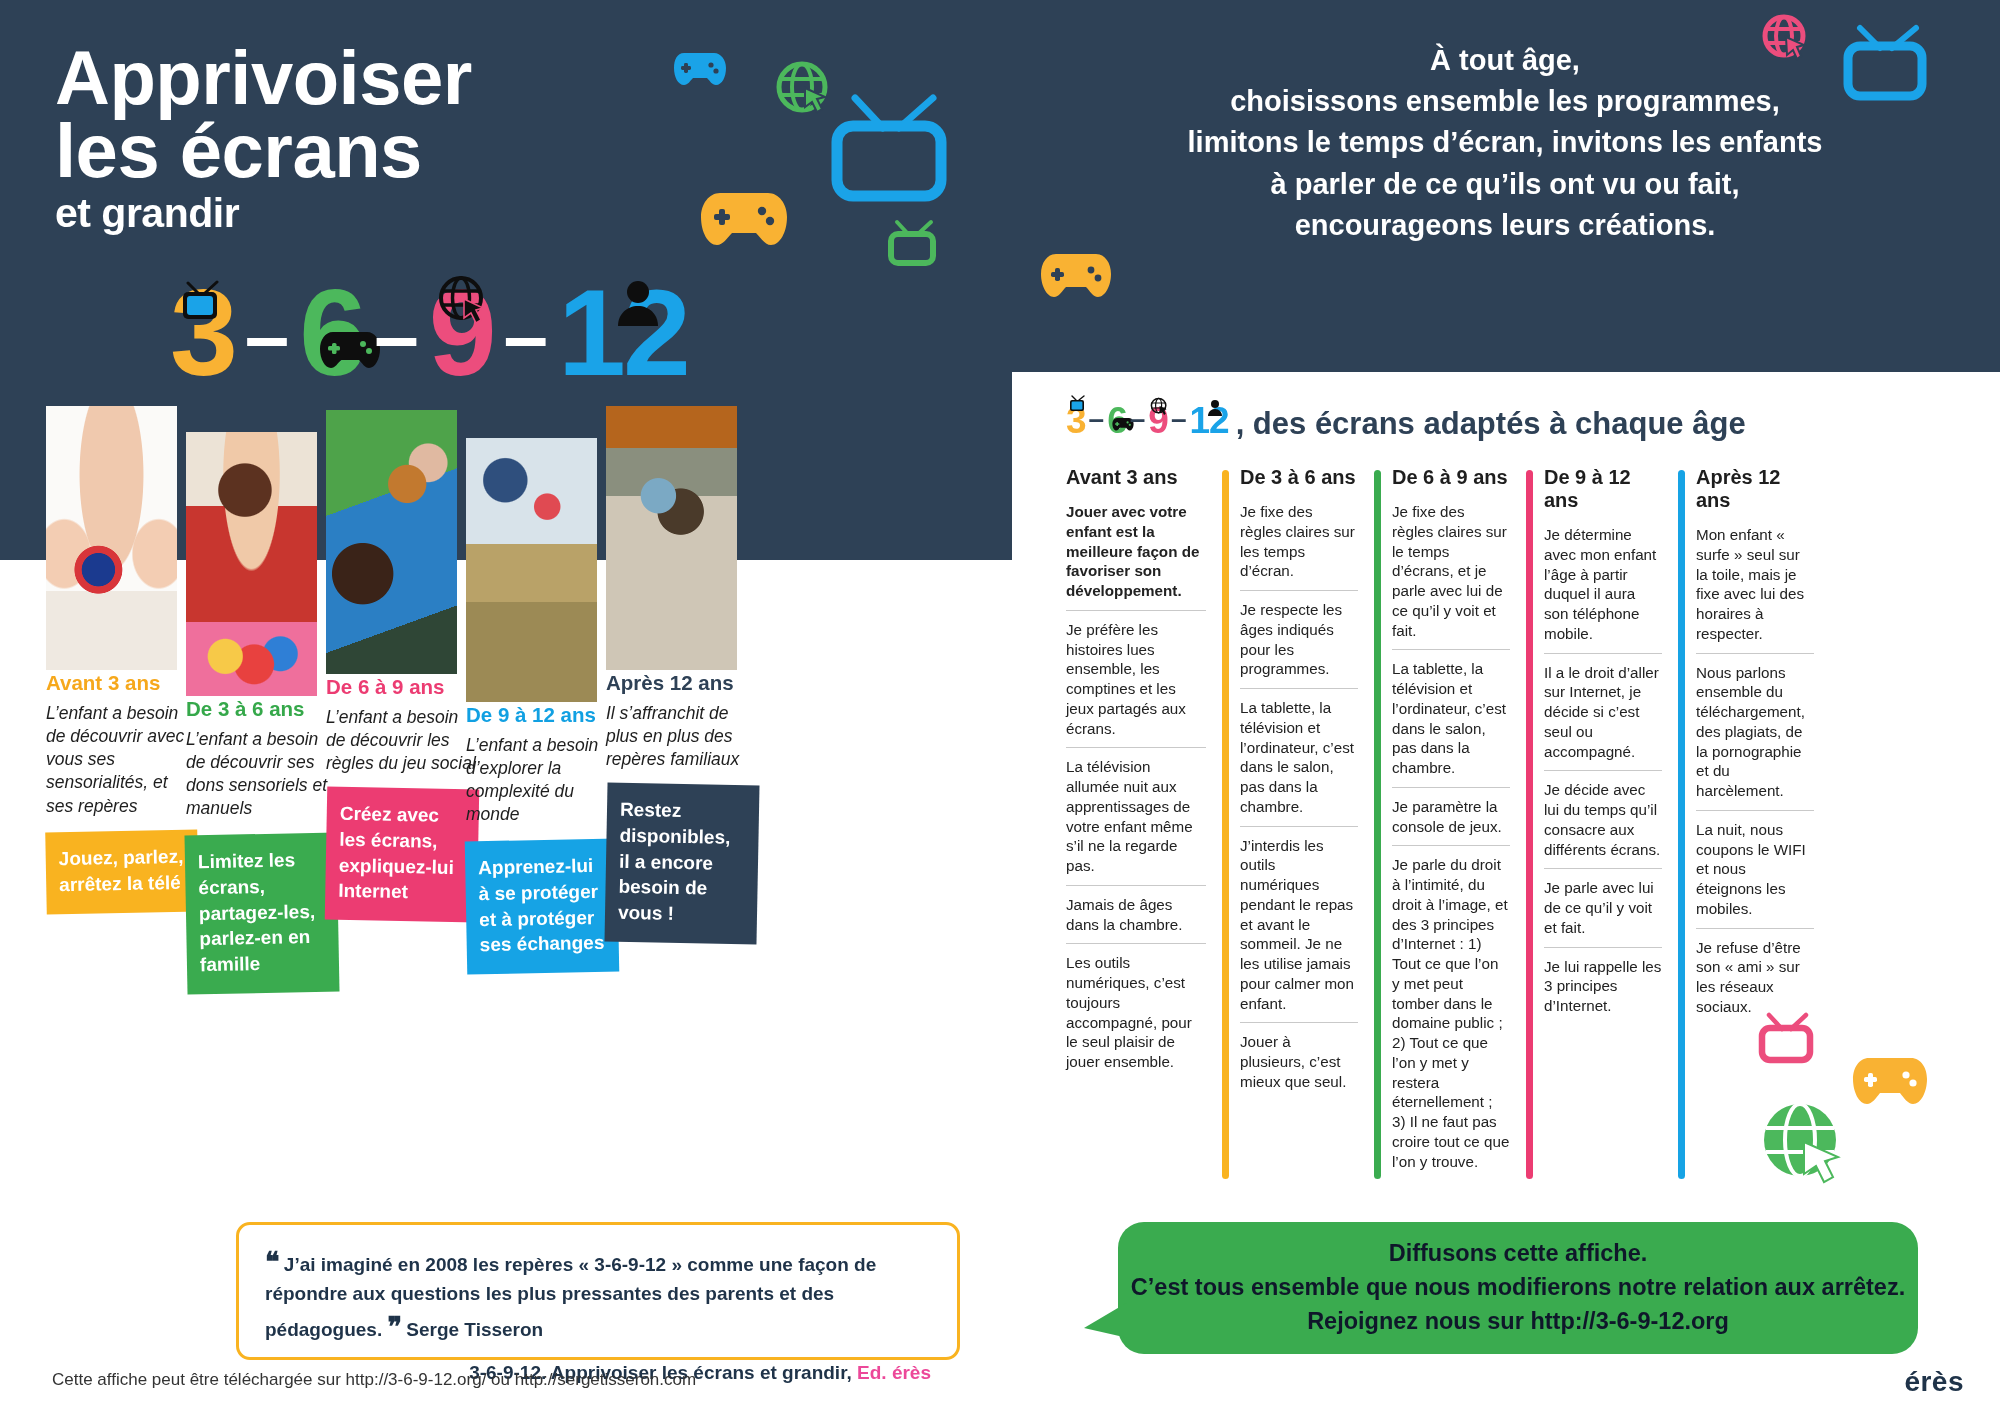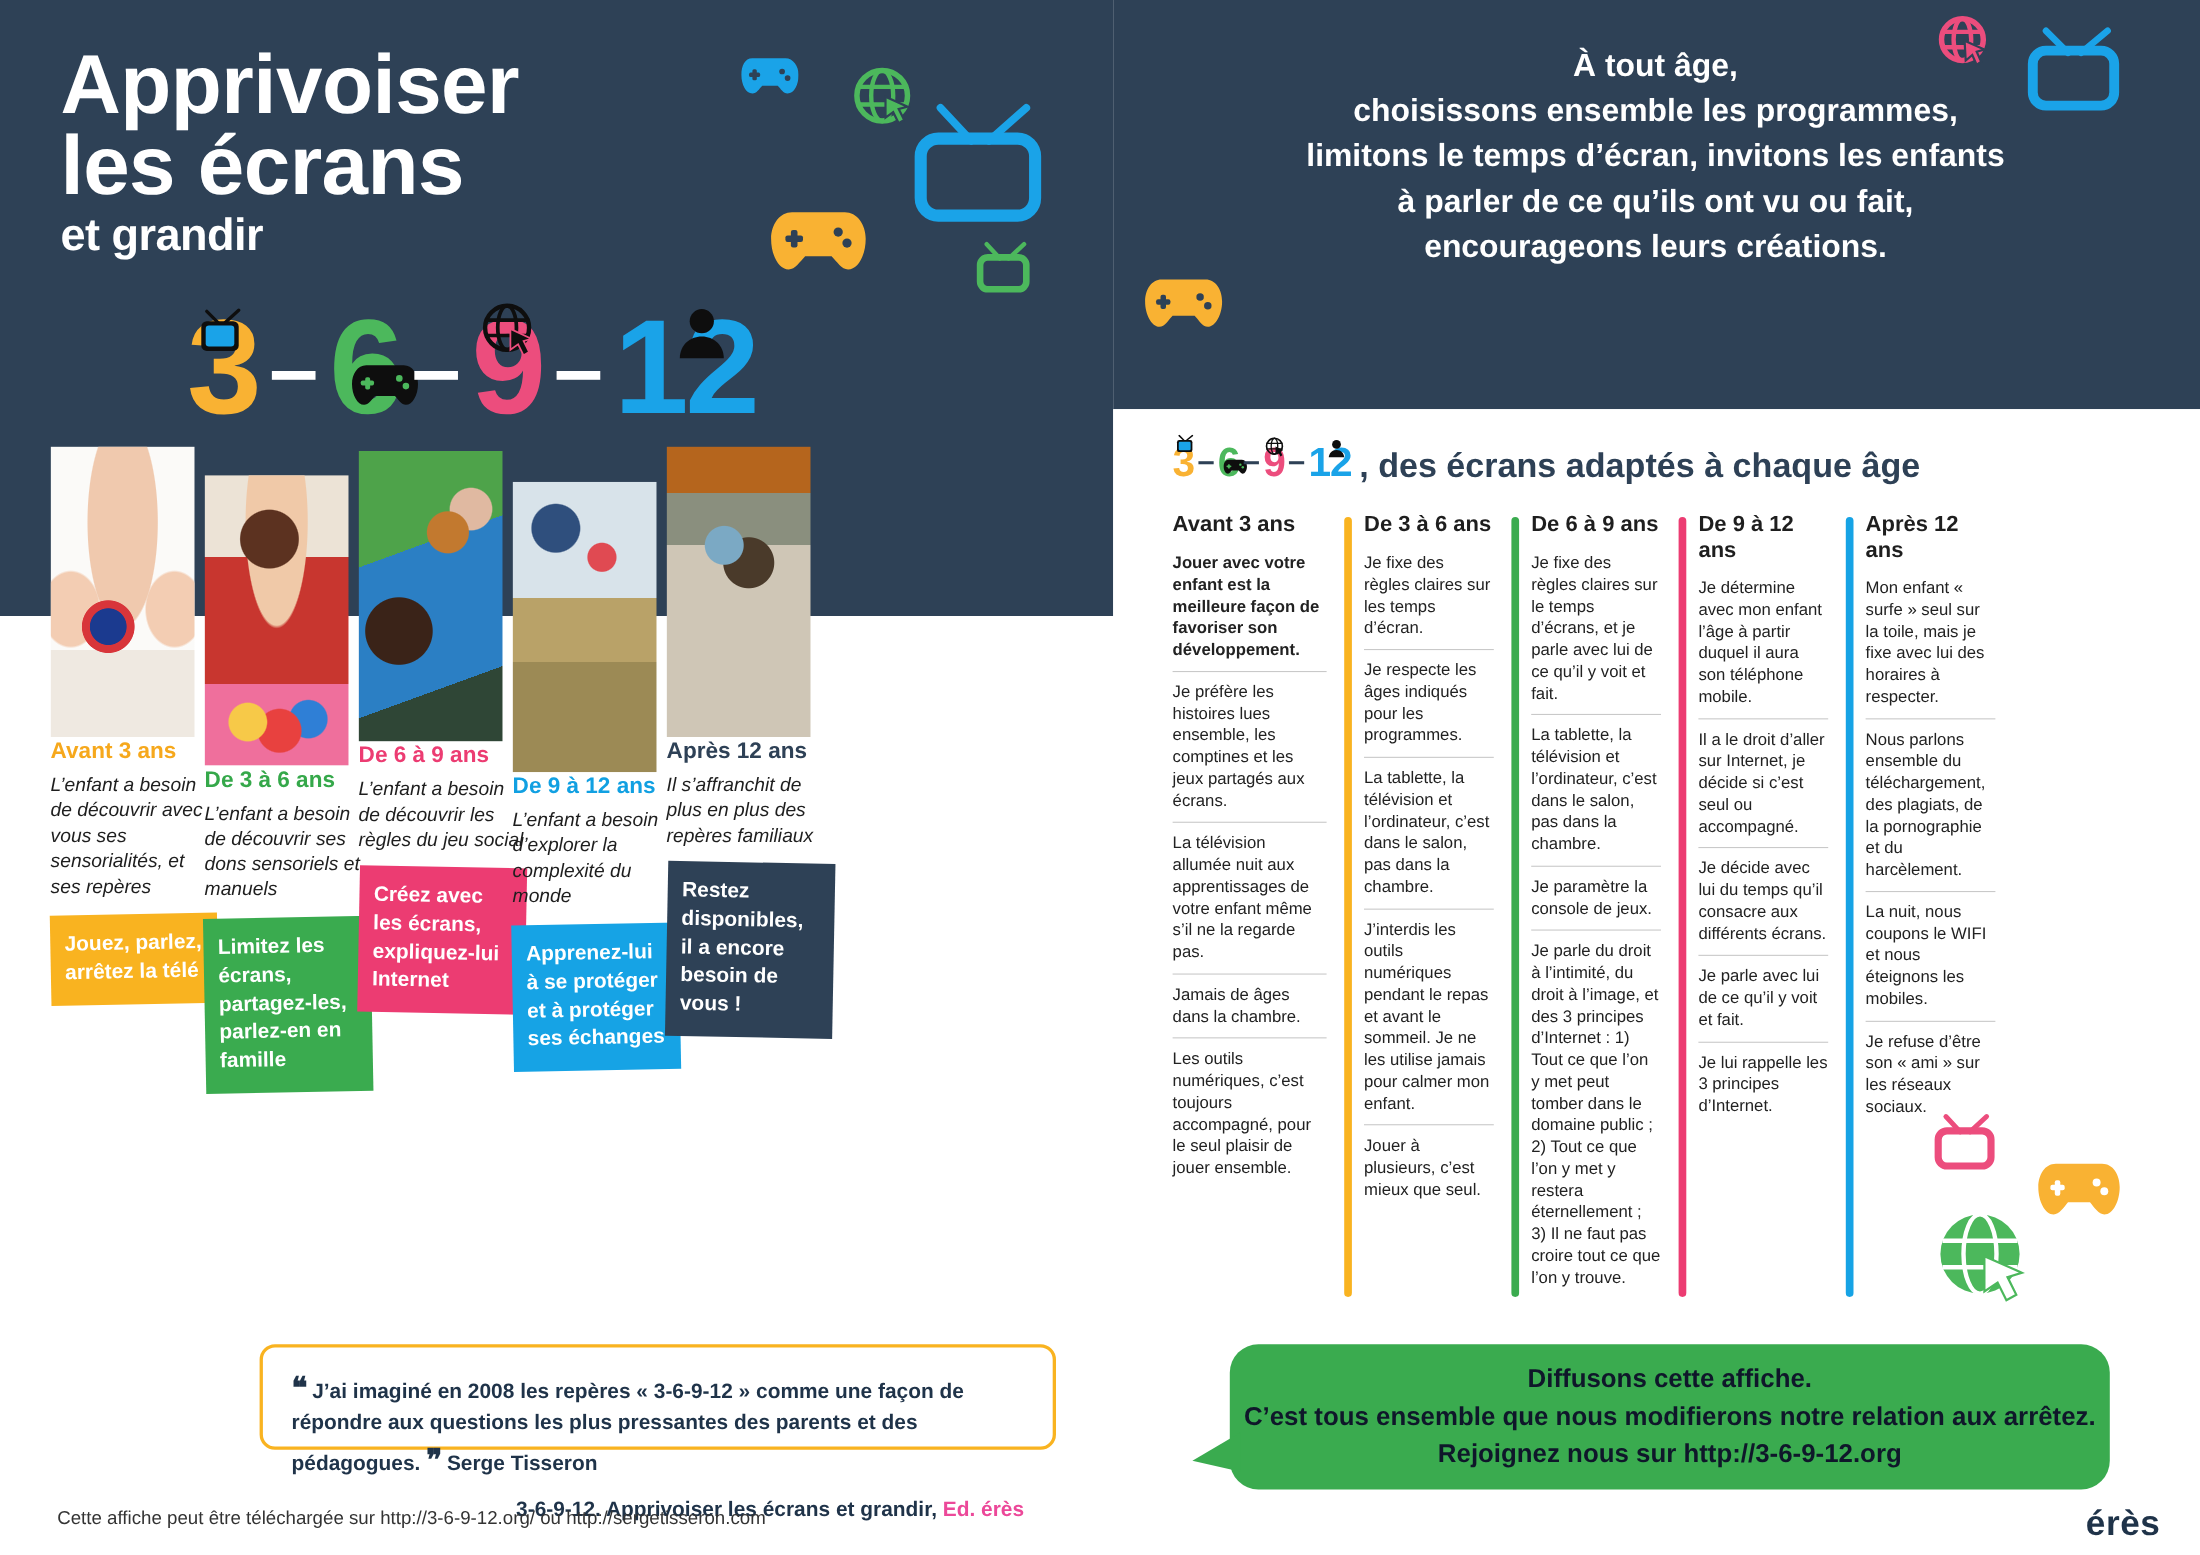--- a/index.html
+++ b/index.html
@@ -149,7 +149,7 @@
 
   
   .quote {
-    position: absolute; left: 236px; top: 1222px; width: 724px; height: 96px;
+    position: absolute; left: 236px; top: 1222px; width: 724px; height: 138px;
     border: 3px solid #f9b320; border-radius: 14px;
     padding: 18px 26px 14px;
   }

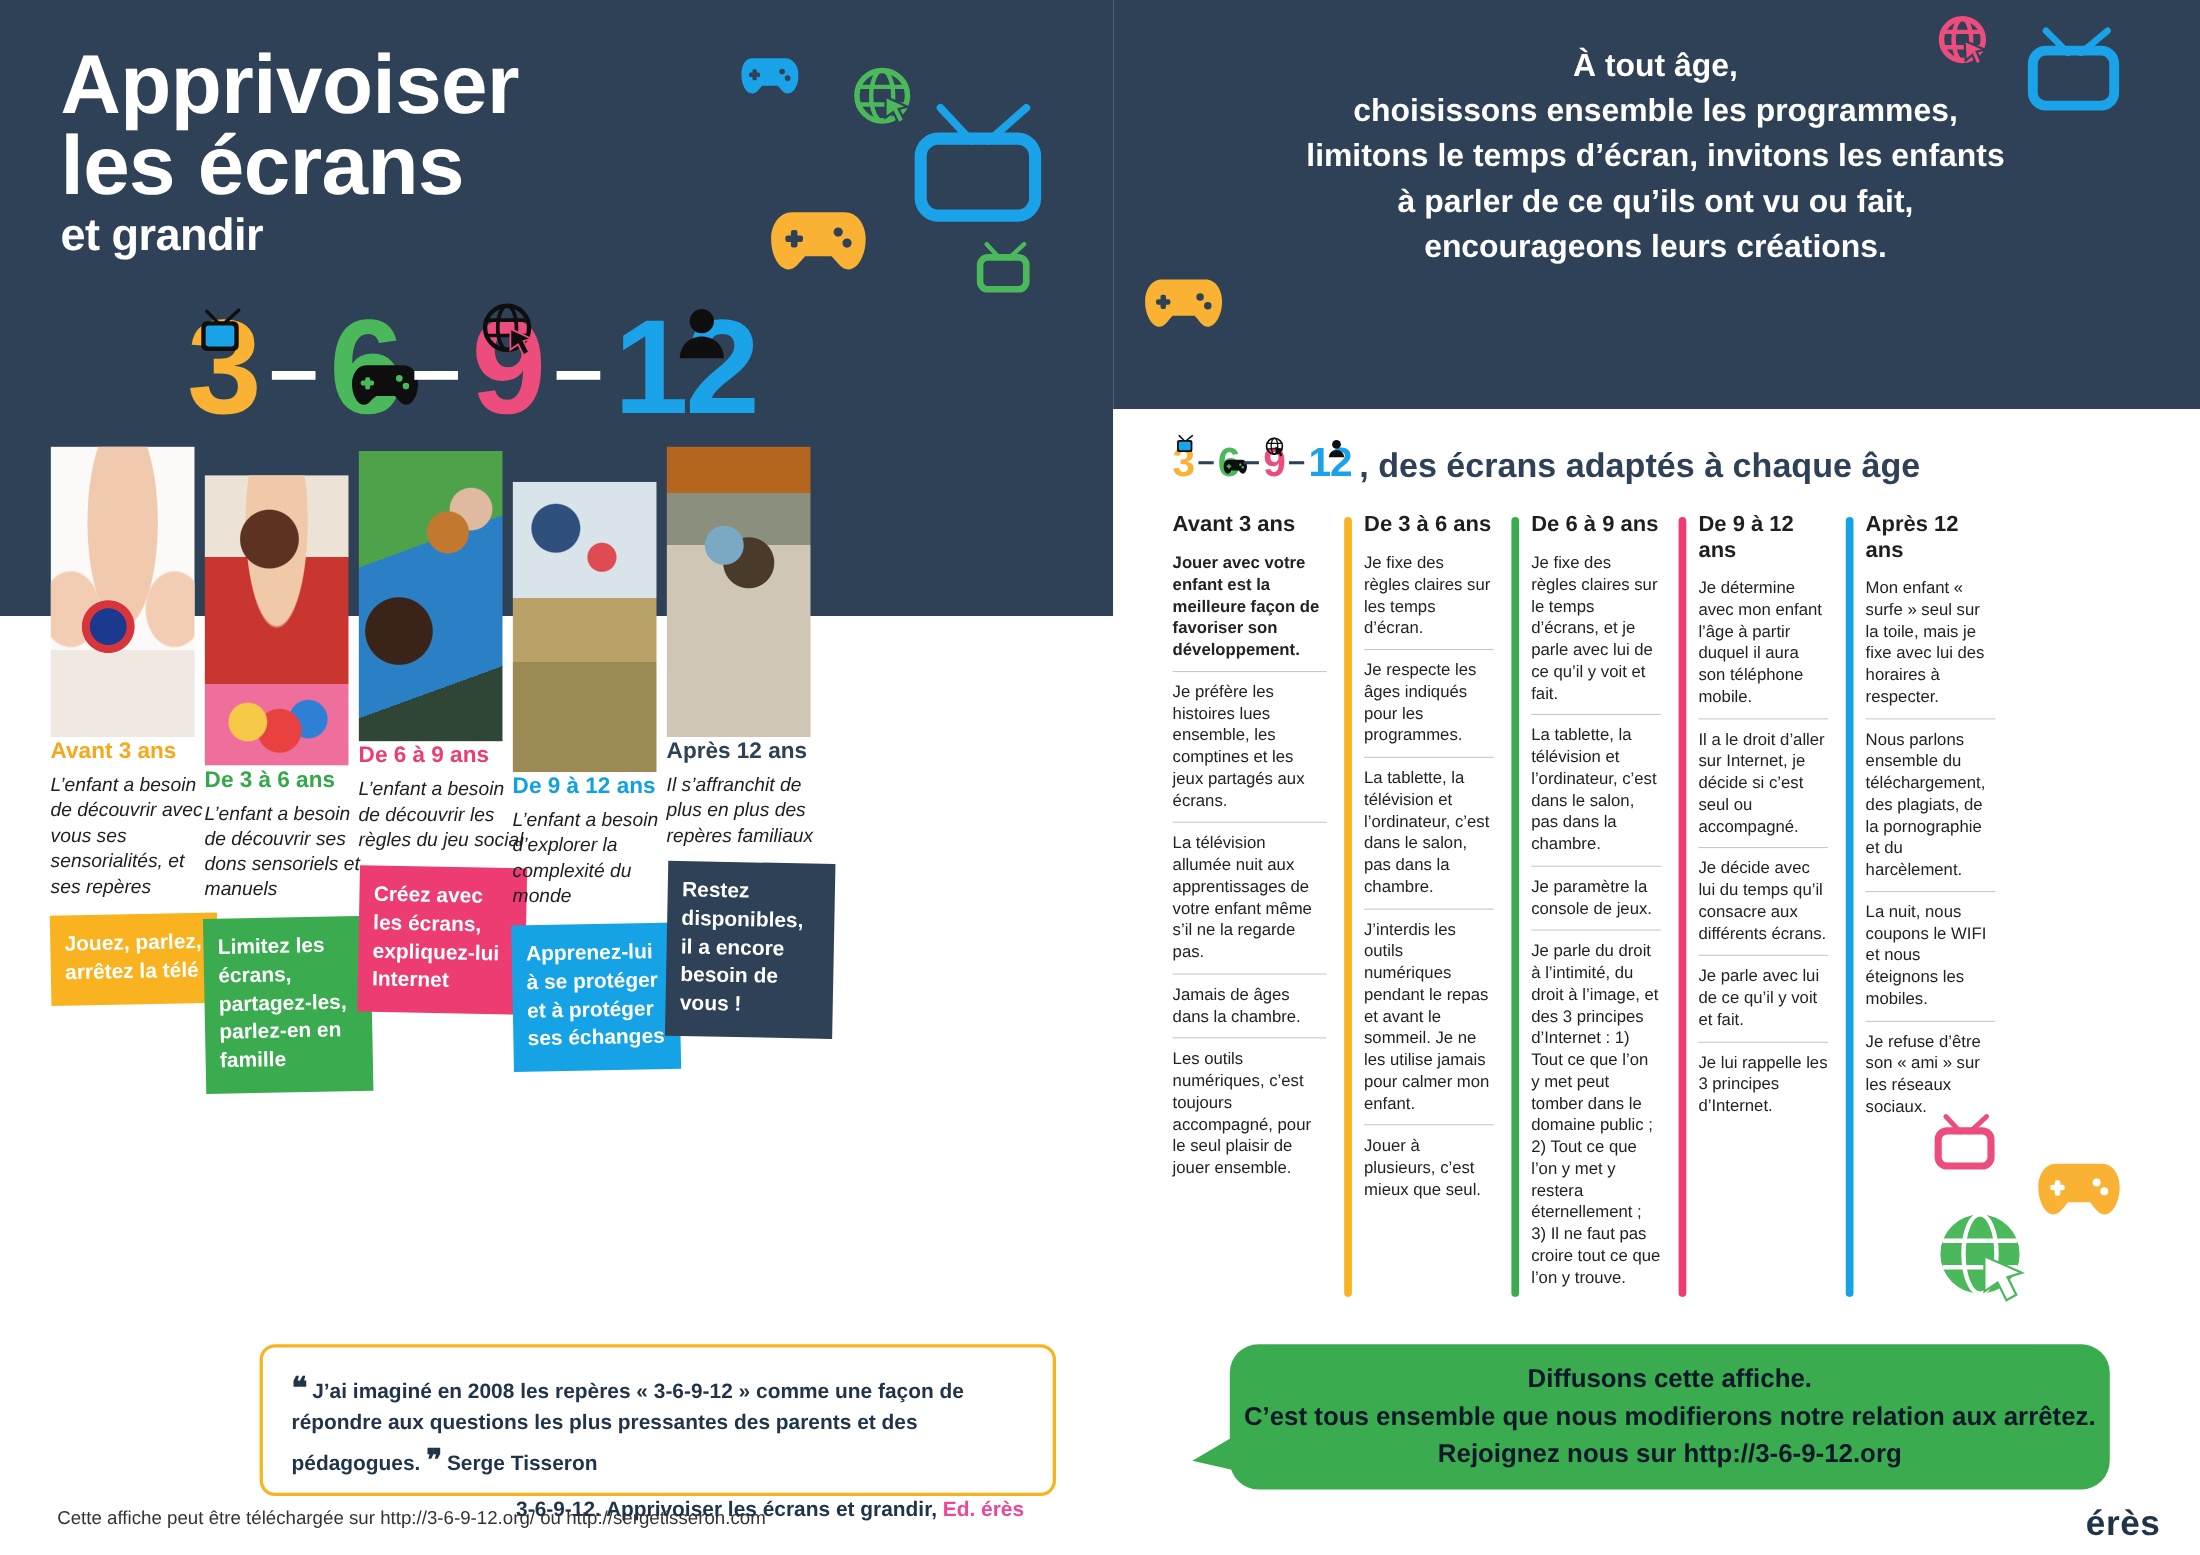--- a/index.html
+++ b/index.html
@@ -172,7 +172,7 @@
   }
   .eres-logo {
     position: absolute; right: 36px; top: 1366px;
-    font-size: 32px; font-weight: 800; color: #1f3349; letter-spacing: 0.5px;
+    font-size: 28px; font-weight: 800; color: #1f3349; letter-spacing: 0.5px;
   }
 
   

